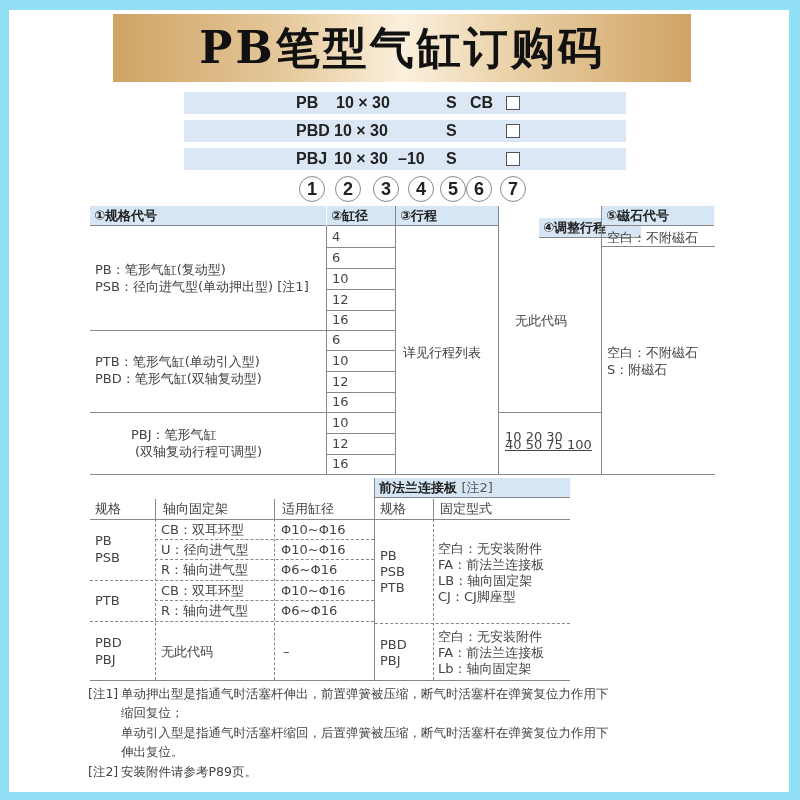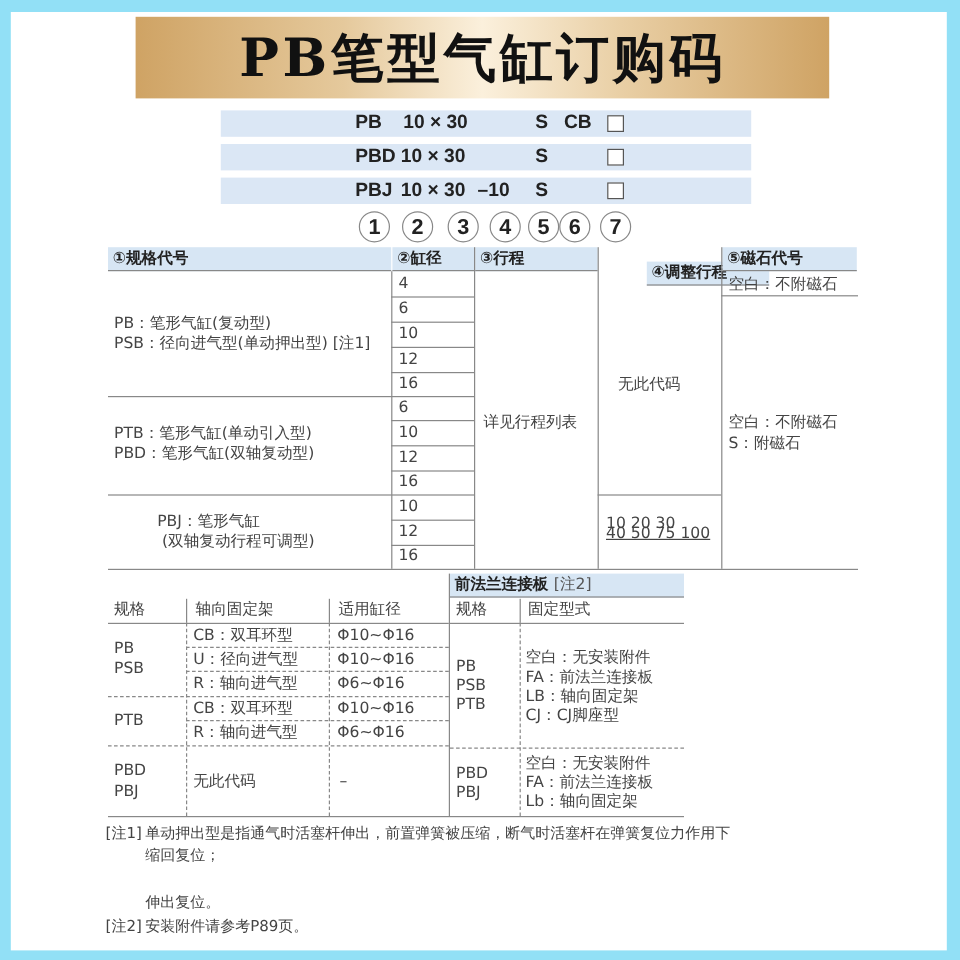--- a/index.html
+++ b/index.html
@@ -213,6 +213,7 @@
   <div class="note" style="left:79px; top:674px;">[注1]</div>
   <div class="note" style="left:112px; top:674px;">单动押出型是指通气时活塞杆伸出，前置弹簧被压缩，断气时活塞杆在弹簧复位力作用下</div>
   <div class="note" style="left:112px; top:693px;">缩回复位；</div>
+  <div class="note" style="left:112px; top:713px;">单动引入型是指通气时活塞杆缩回，后置弹簧被压缩，断气时活塞杆在弹簧复位力作用下</div>
   <div class="note" style="left:112px; top:732px;text-align:right;">伸出复位。</div>
   <div class="note" style="left:79px; top:752px;">[注2]</div>
   <div class="note" style="left:112px; top:752px;">安装附件请参考P89页。</div>

